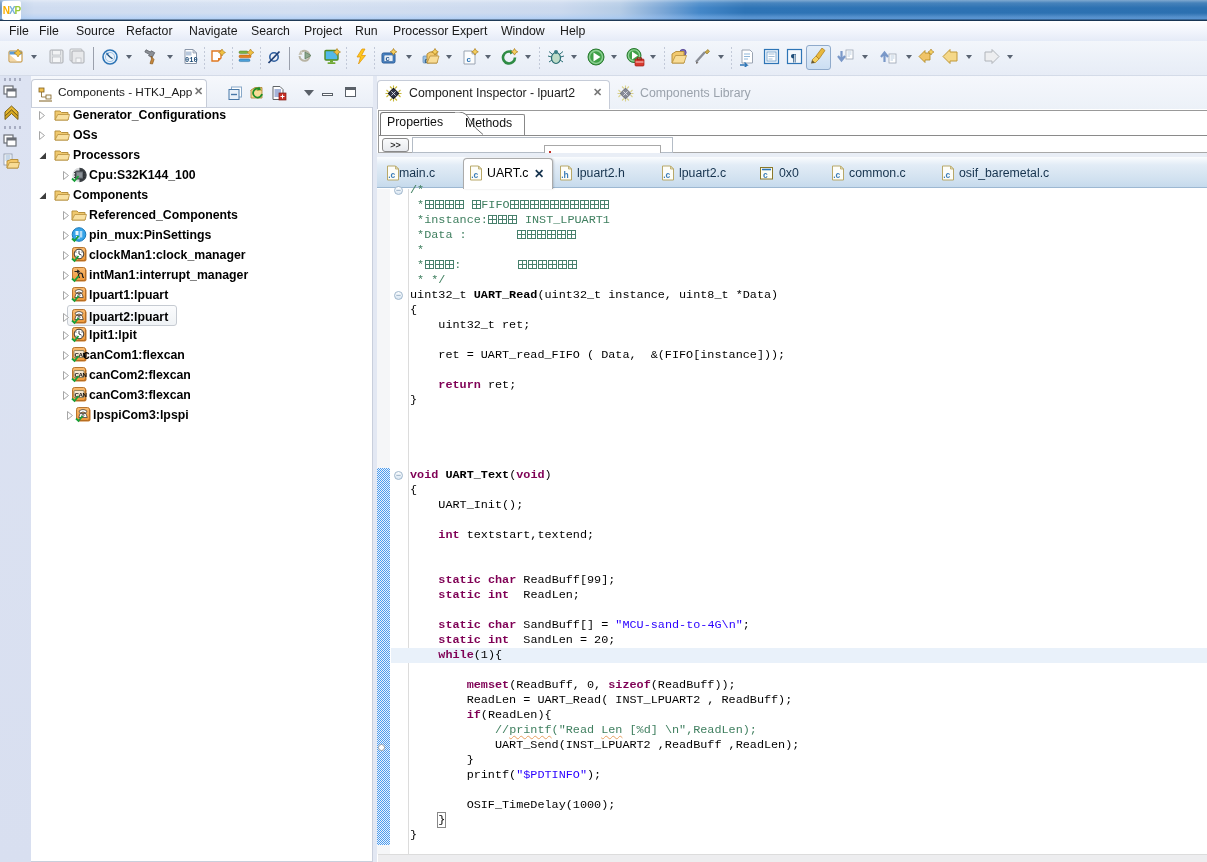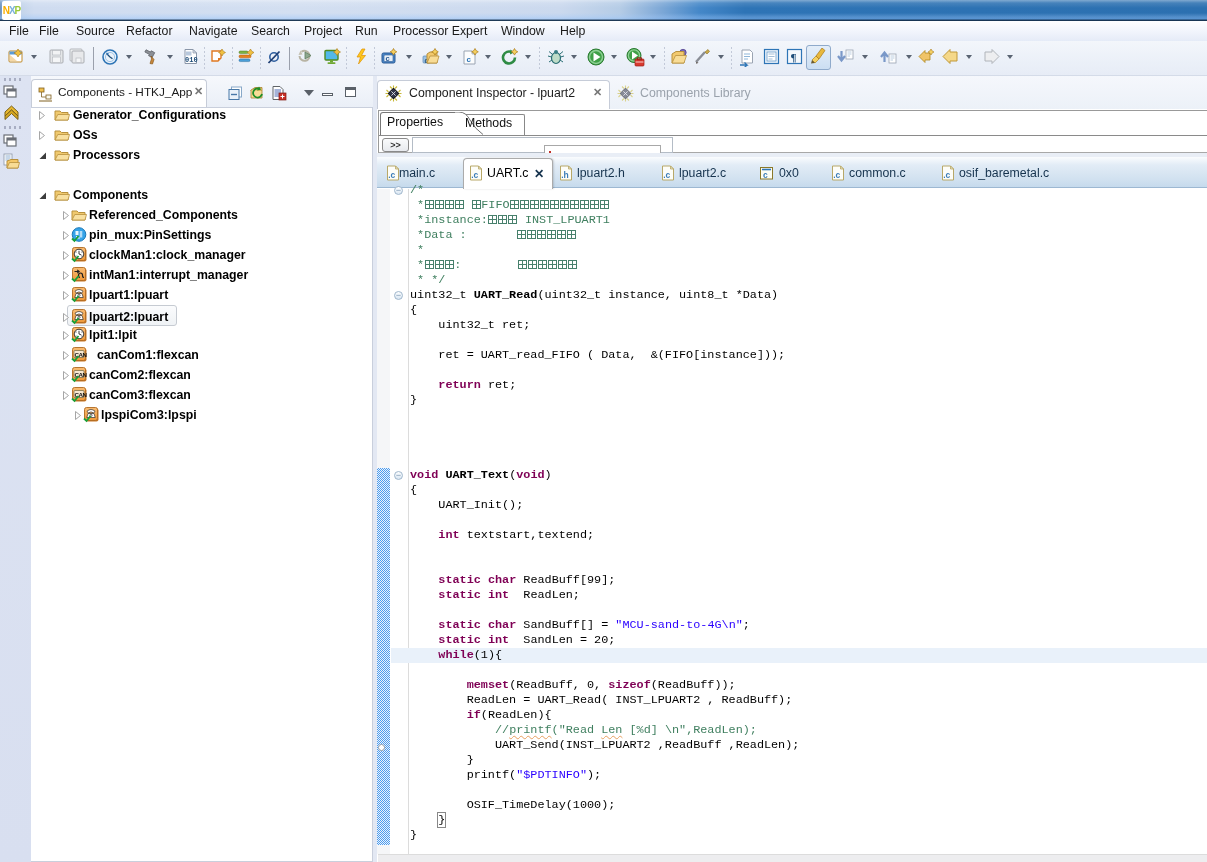--- a/index.html
+++ b/index.html
@@ -435,6 +435,15 @@
       </svg>
       <span style="position:absolute;left:42px">Processors</span>
     </div>
+<div class="a trow" style="left:0;top:89px;width:342px">
+      <svg class="arr" style="left:31px" width="8" height="11">
+        <path d="M1.5 1.5 L6.5 5.5 L1.5 9.5 Z" fill="#FDFDFD" stroke="#A6A6A6"></path>
+      </svg>
+      <svg class="tico" style="left:40px" width="17" height="17">
+        <use href="#cpuc"></use>
+      </svg>
+      <span style="position:absolute;left:58px">Cpu:S32K144_100</span>
+    </div>
 <div class="a trow" style="left:0;top:109px;width:342px">
       <svg class="arr" style="left:7px" width="10" height="11">
         <path d="M8 2.5 L8 9 L1.5 9 Z" fill="#3C3C3C"></path>

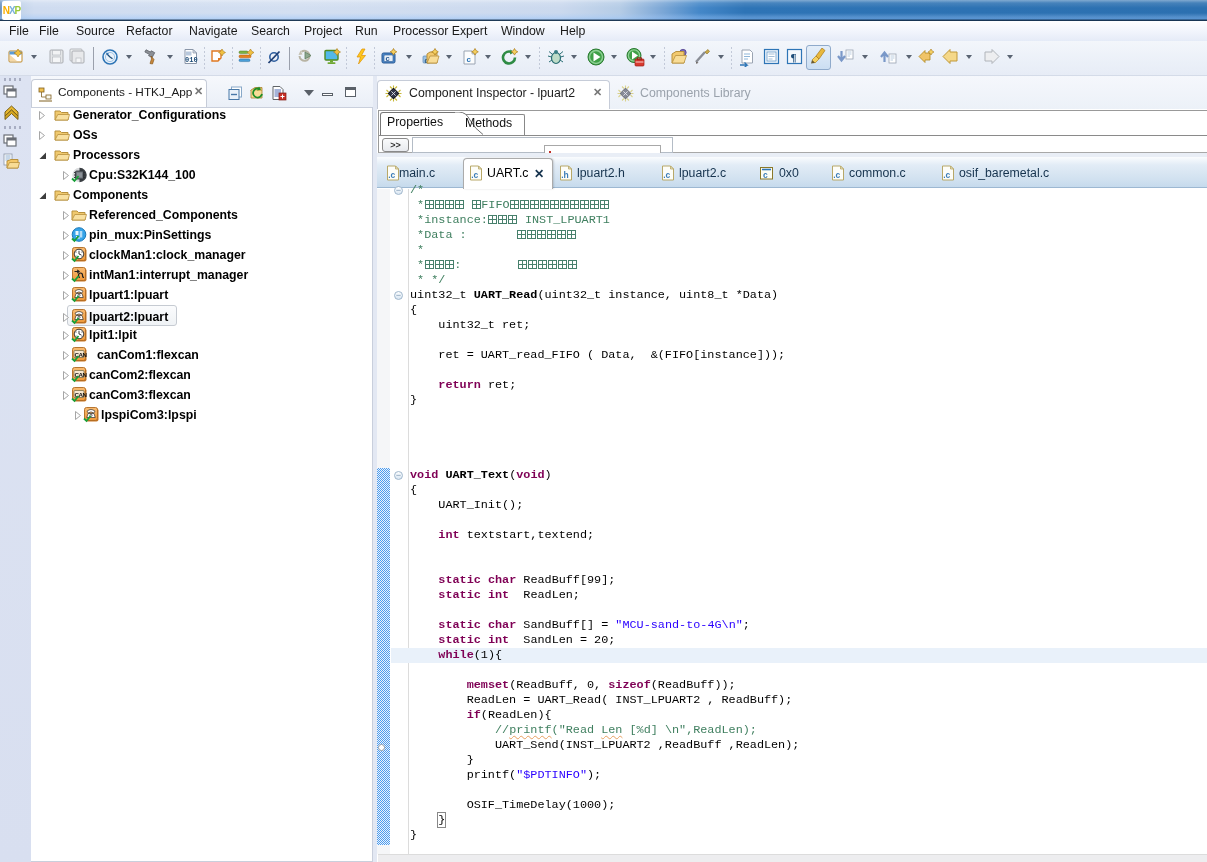--- a/index.html
+++ b/index.html
@@ -523,7 +523,7 @@
       <svg class="tico" style="left:40px" width="17" height="17">
         <use href="#canc"></use>
       </svg>
-      <span style="position:absolute;left:66px">canCom1:flexcan</span>
+      <span style="position:absolute;left:52px">canCom1:flexcan</span>
     </div>
 <div class="a trow" style="left:0;top:289px;width:342px">
       <svg class="arr" style="left:31px" width="8" height="11">

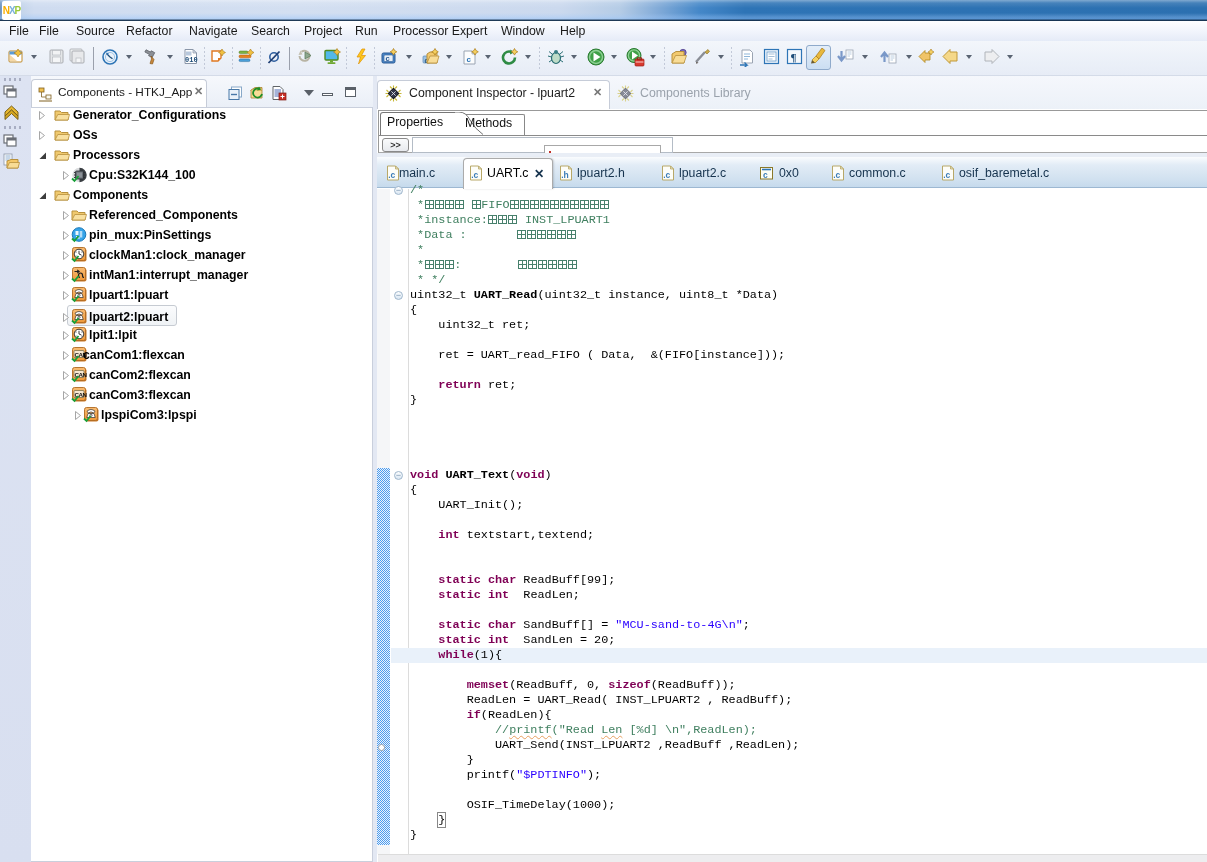--- a/index.html
+++ b/index.html
@@ -543,7 +543,7 @@
       </svg>
       <span style="position:absolute;left:58px">canCom3:flexcan</span>
     </div>
-<div class="a trow" style="left:12px;top:329px;width:398px">
+<div class="a trow" style="left:4px;top:329px;width:398px">
       <svg class="arr" style="left:31px" width="8" height="11">
         <path d="M1.5 1.5 L6.5 5.5 L1.5 9.5 Z" fill="#FDFDFD" stroke="#A6A6A6"></path>
       </svg>

